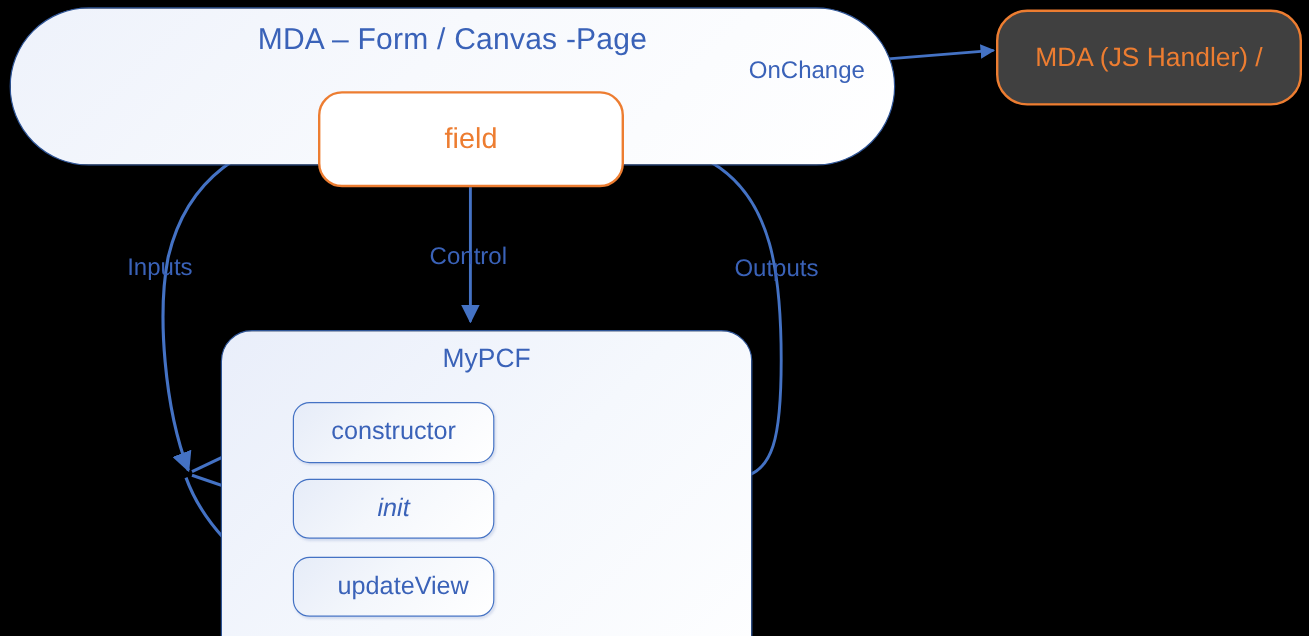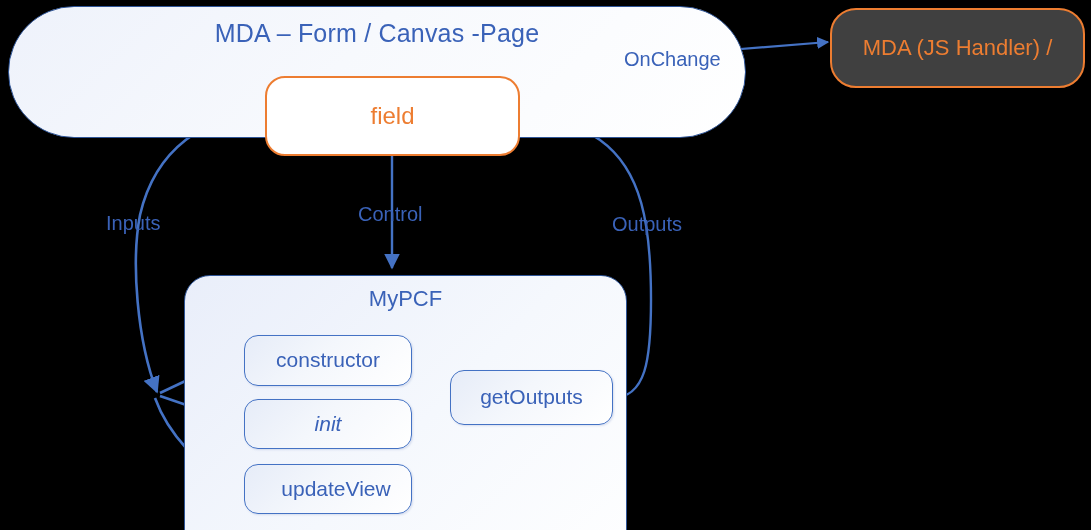--- a/index.html
+++ b/index.html
@@ -189,9 +189,6 @@
   <div class="node method-box" id="box-updateview">
     <span>updateView</span>
   </div>
-  <div class="node method-box" id="box-getoutputs">
-    <span>getOutputs</span>
-  </div>
 
   <span class="edge-label" id="label-inputs">Inputs</span>
   <span class="edge-label" id="label-control">Control</span>

